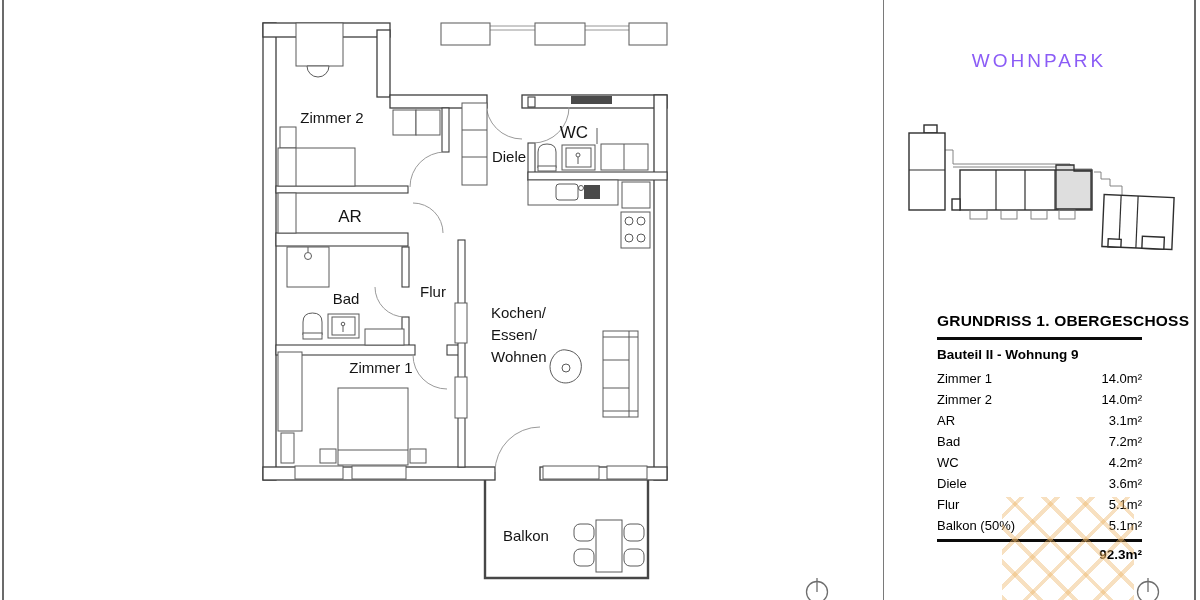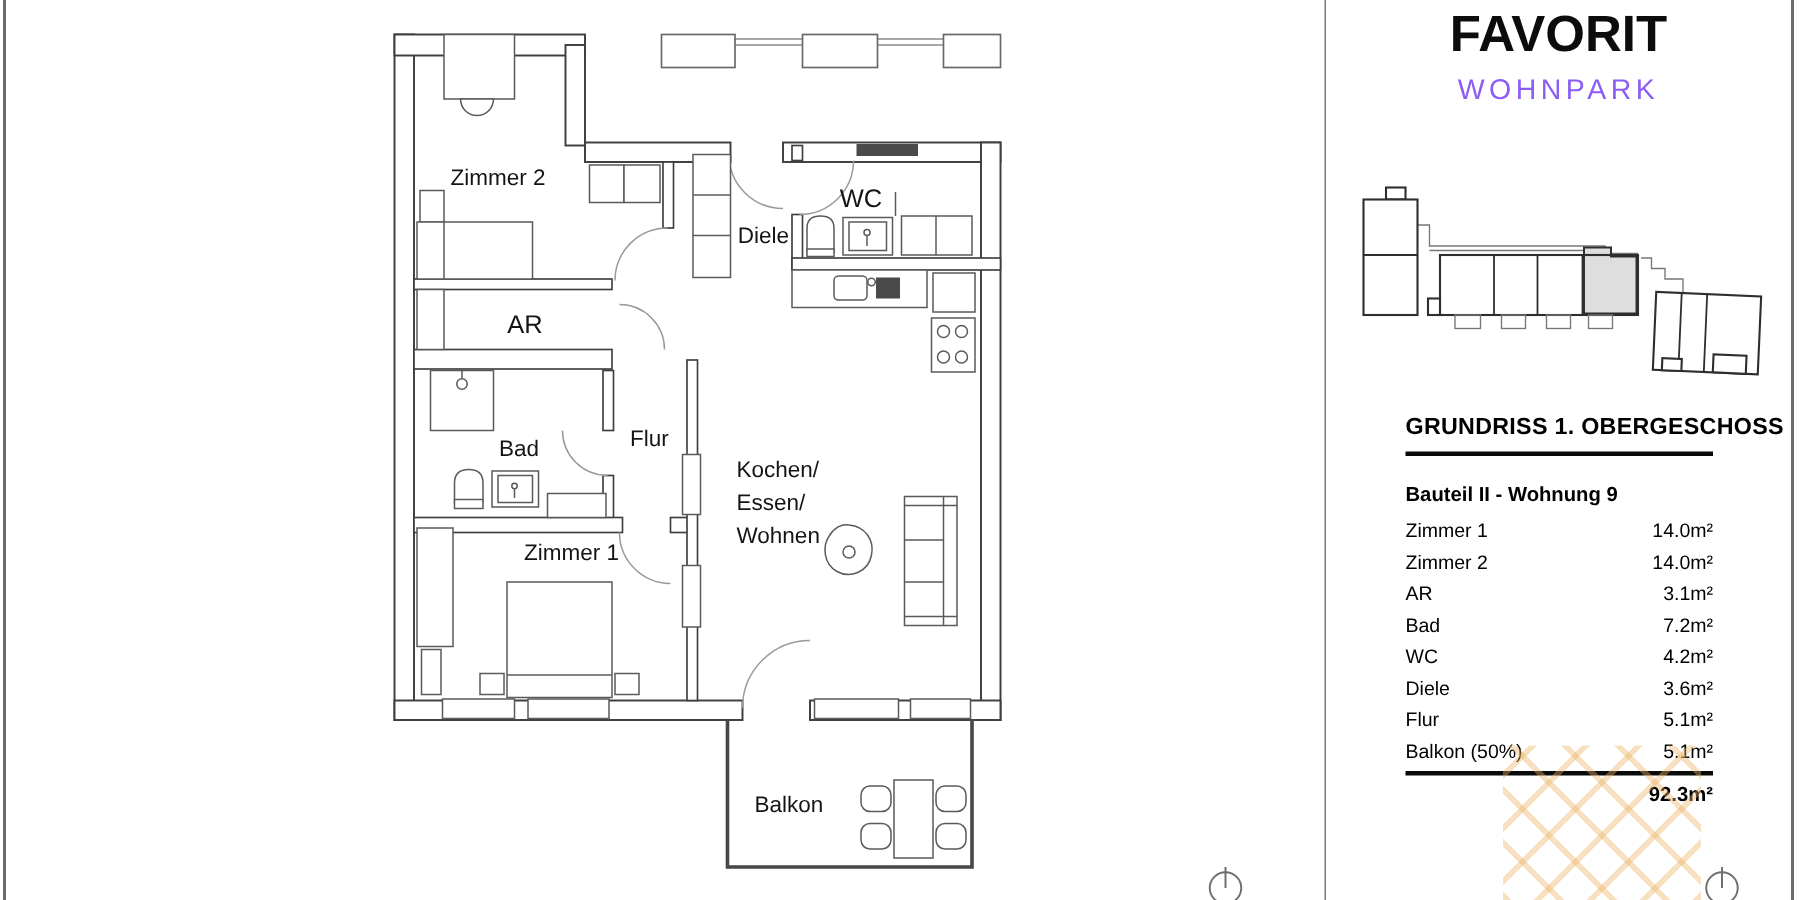--- a/index.html
+++ b/index.html
@@ -228,7 +228,6 @@
 </div>
 
 <div id="right-panel">
-  <div class="brand-title">FAVORIT</div>
   <div class="brand-subtitle">WOHNPARK</div>
 
   <svg id="siteplan-svg" width="290" height="140" viewBox="905 120 290 140">

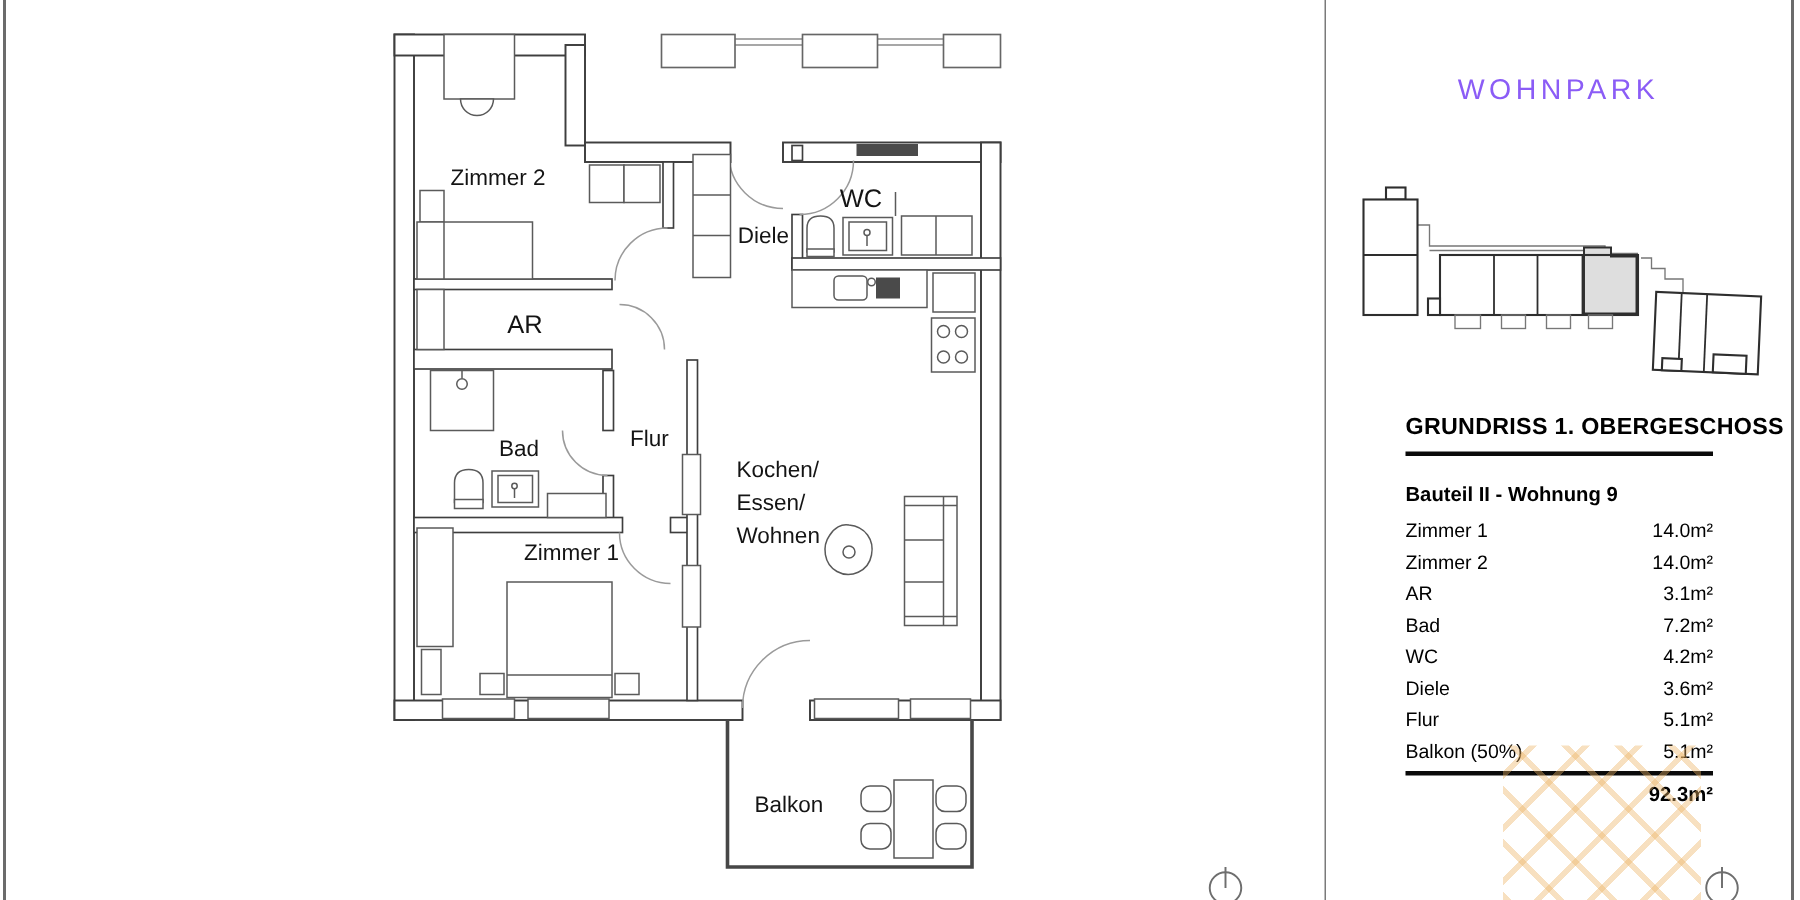--- a/index.html
+++ b/index.html
@@ -27,7 +27,7 @@
   #siteplan-svg{position:absolute;left:18px;top:118px;}
 
   #info-block{position:absolute;left:53px;top:276px;width:205px;}
-  .section-title{font-size:15.5px;font-weight:700;letter-spacing:.2px;white-space:nowrap;margin-bottom:7px;}
+  .section-title{font-size:15.5px;font-weight:700;letter-spacing:.2px;white-space:nowrap;margin-bottom:7px;margin-top:36px;}
   .rule{height:3px;background:#0a0a0a;}
   .unit-header{font-size:13.5px;font-weight:700;margin:18px 0 9px;}
   .area-row{display:flex;justify-content:space-between;align-items:baseline;font-size:13px;margin-bottom:6px;white-space:nowrap;}

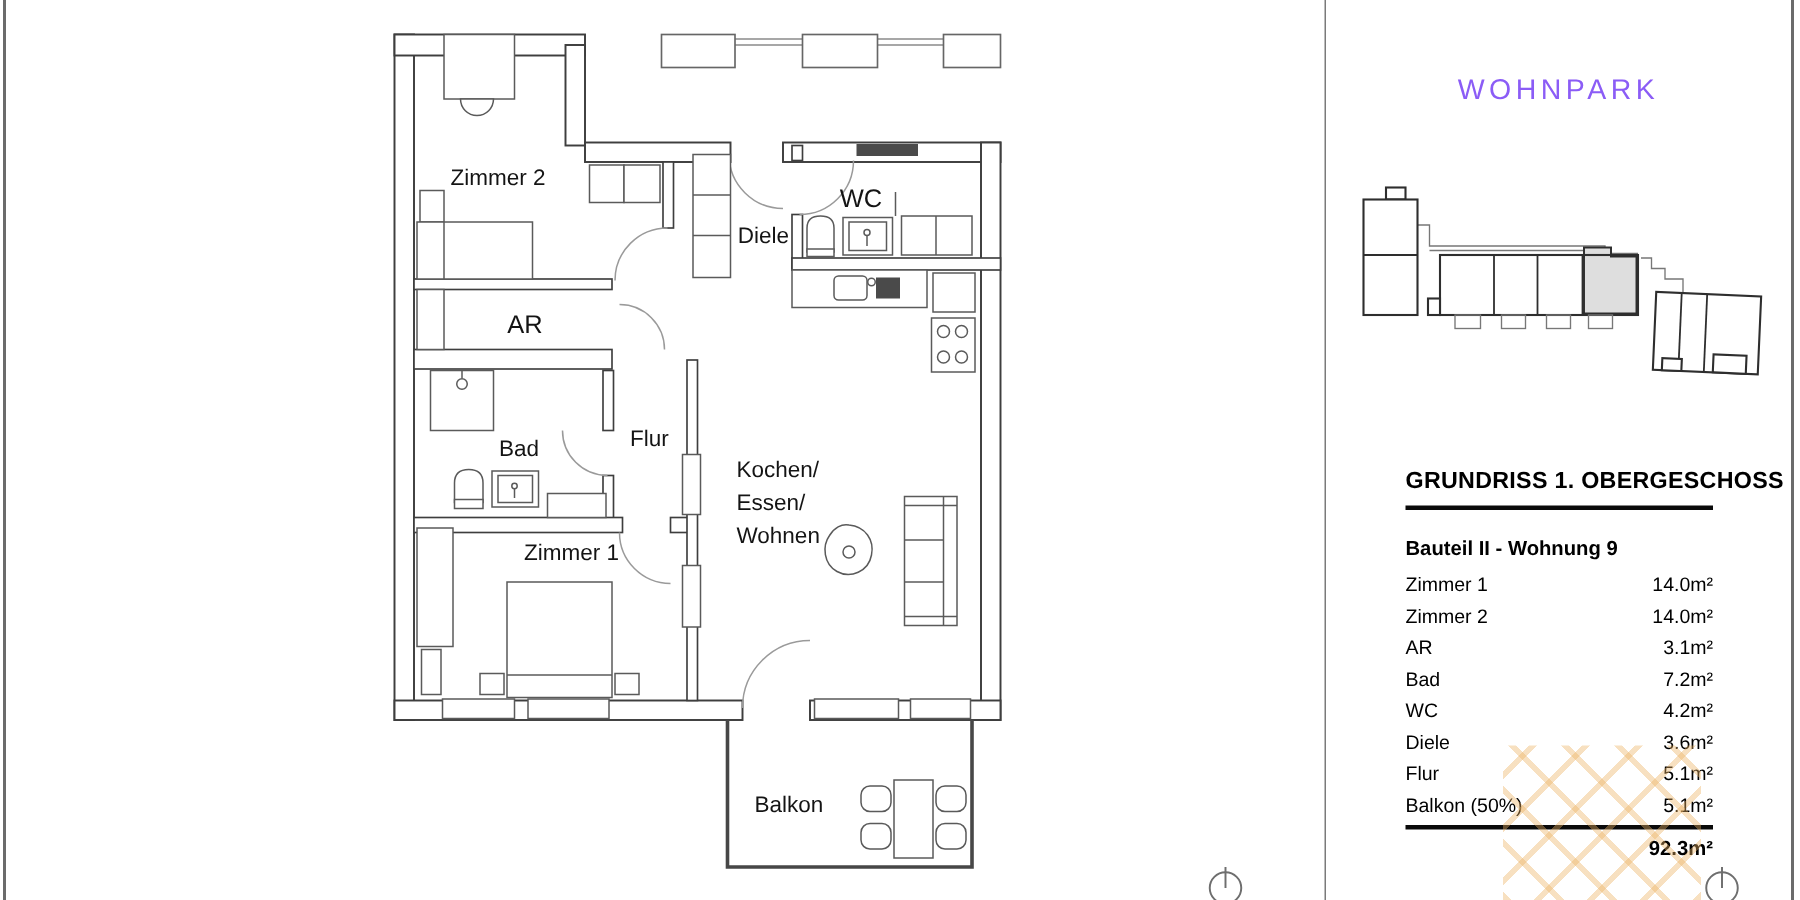--- a/index.html
+++ b/index.html
@@ -29,7 +29,7 @@
   #info-block{position:absolute;left:53px;top:276px;width:205px;}
   .section-title{font-size:15.5px;font-weight:700;letter-spacing:.2px;white-space:nowrap;margin-bottom:7px;margin-top:36px;}
   .rule{height:3px;background:#0a0a0a;}
-  .unit-header{font-size:13.5px;font-weight:700;margin:18px 0 9px;}
+  .unit-header{font-size:13.5px;font-weight:700;margin:7px 0 9px;}
   .area-row{display:flex;justify-content:space-between;align-items:baseline;font-size:13px;margin-bottom:6px;white-space:nowrap;}
   .area-row .val{text-align:right;margin-left:47px;}
   .total-row{text-align:right;font-weight:700;font-size:13.5px;margin-top:5px;}

